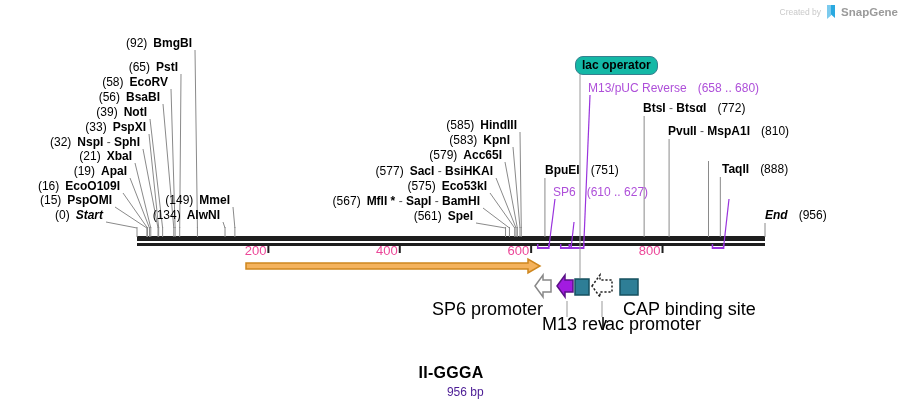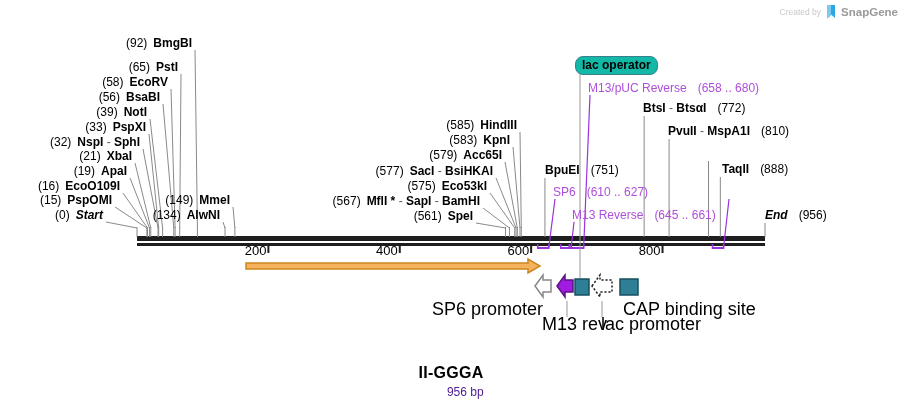--- a/index.html
+++ b/index.html
@@ -149,7 +149,6 @@
       <div class="lbl name-first" style="top: 169px; left: 722px;"><span class="nm">TaqII</span><span class="pos">(888)</span></div>
       <div class="lbl name-first" style="top: 215px; left: 765px;"><span class="nm it">End</span><span class="pos">(956)</span></div>
       <div class="primerlbl" style="left: 553px; top: 192px; color: rgb(174, 79, 217);"><span class="pnm">SP6</span><span class="rng">(610 .. 627)</span></div>
-      <div class="primerlbl" style="left: 572px; top: 215px; color: rgb(174, 79, 217);"><span class="pnm">M13 Reverse</span><span class="rng">(645 .. 661)</span></div>
       <div class="primerlbl" style="left: 588px; top: 88px; color: rgb(174, 79, 217);"><span class="pnm">M13/pUC Reverse</span><span class="rng">(658 .. 680)</span></div>
       <div class="badge" style="left: 575px; top: 56px; background: #14b8a6; border: 1px solid rgb(55, 128, 143); font-weight: bold;">lac operator</div>
       <div class="flbl" style="top: 309px; right: 362px;">SP6 promoter</div>

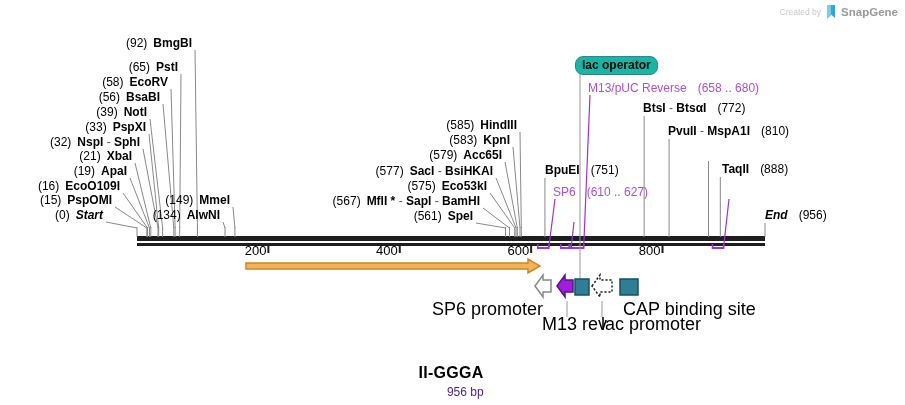--- a/index.html
+++ b/index.html
@@ -15,7 +15,7 @@
   .name-first .pos{margin-left:11px;}
   .primerlbl{position:absolute;font-size:12px;white-space:nowrap;transform:translateY(-52%);}
   .primerlbl .rng{margin-left:11px;}
-  .ticklbl{position:absolute;font-size:13px;color:#000000;transform:translateY(-50%);white-space:nowrap;}
+  .ticklbl{position:absolute;font-size:13px;color:#ec4899;transform:translateY(-50%);white-space:nowrap;}
   .flbl{position:absolute;font-size:18px;color:#000;transform:translateY(-50%);white-space:nowrap;}
   .badge{position:absolute;font-size:12px;color:#000;line-height:15px;height:15px;padding:1px 6px 1px 6px;
          border-radius:8px;white-space:nowrap;transform:none;}

